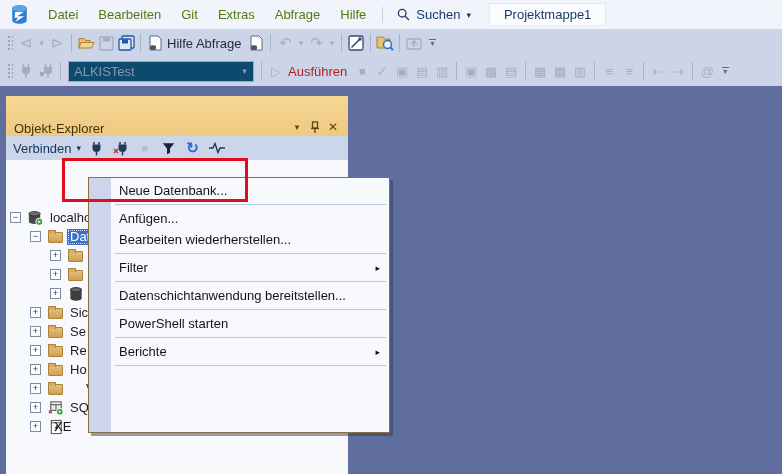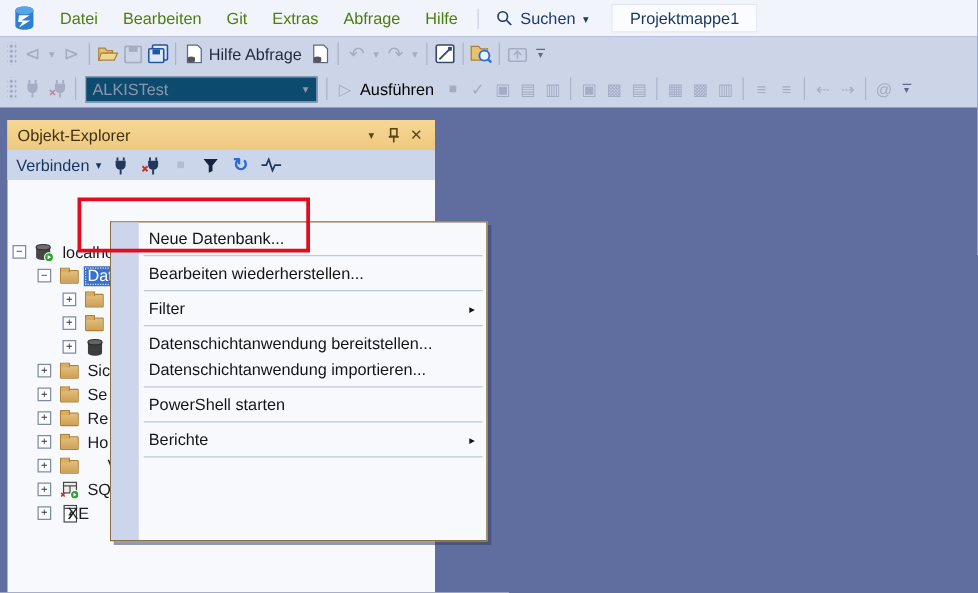--- a/index.html
+++ b/index.html
@@ -30,7 +30,7 @@
   .tbi.small { min-width:11px; font-size:9px; }
   .tbi.en { color:#38496b; }
   .tb-label { color:#1e2a40; padding:0 5px 0 2px; }
-  .tb-label.dis { color:#000000; }
+  .tb-label.dis { color:#b91c1c; }
   .ovf { display:flex; flex-direction:column; align-items:center; justify-content:center; min-width:16px; height:22px; color:#5b6886; }
   .ovf .bar { width:7px; height:1px; background:#5b6886; margin-bottom:1px; }
   .ovf .car { font-size:8px; line-height:6px; }

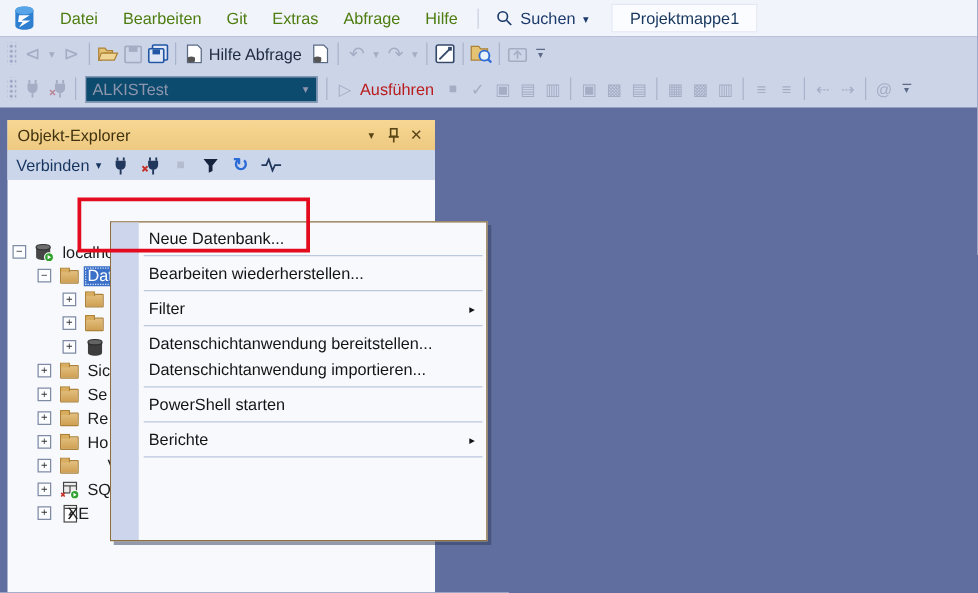--- a/index.html
+++ b/index.html
@@ -41,7 +41,7 @@
 
   
   .oe { position:absolute; left:6px; top:96px; width:342px; height:378px; background:#f7f9fd; }
-  .oe-title { height:24px; background:linear-gradient(#f6d793,#eec981); display:flex; align-items:center;
+  .oe-title { height:40px; background:linear-gradient(#f6d793,#eec981); display:flex; align-items:flex-end;
     padding:0 6px 0 8px; color:#40320e; }
   .oe-title .t { flex:1; }
   .oe-tbtn { width:18px; height:18px; display:flex; align-items:center; justify-content:center;

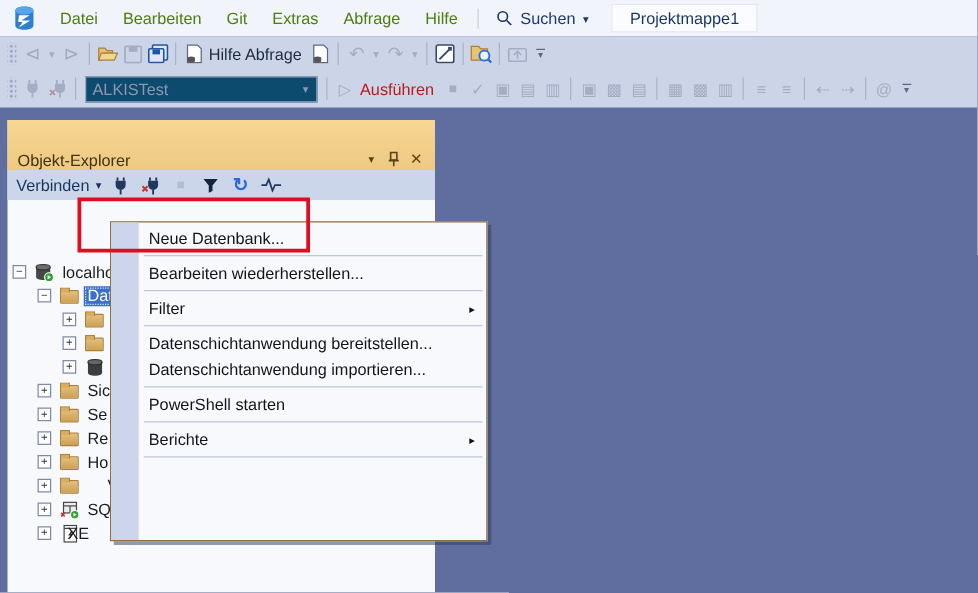--- a/index.html
+++ b/index.html
@@ -389,6 +389,7 @@
     <div class="msep">
         <span class="ln"></span>
       </div>
+    <div class="mi">Anfügen...</div>
     <div class="mi">Bearbeiten wiederherstellen...</div>
     <div class="msep">
         <span class="ln"></span>

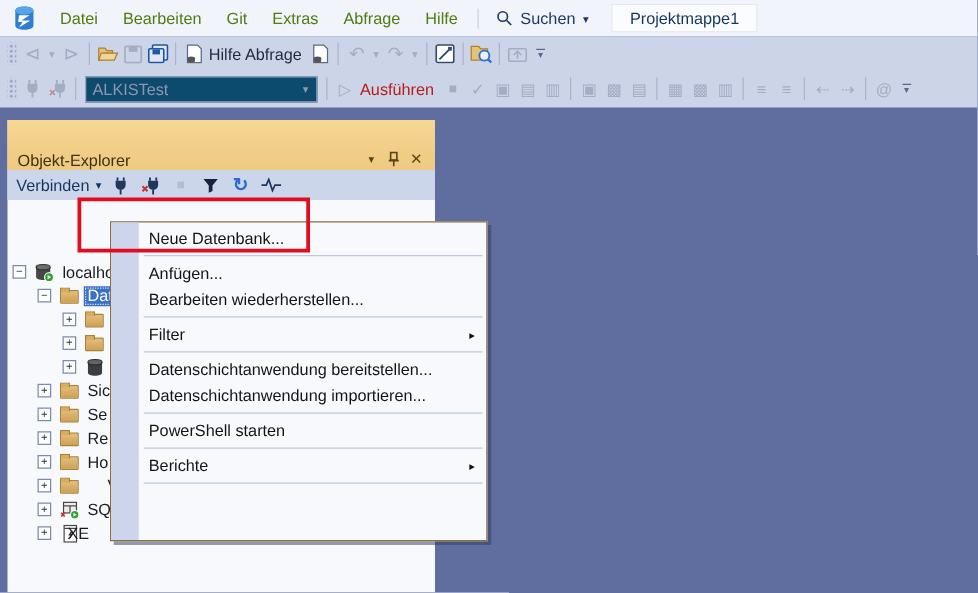--- a/index.html
+++ b/index.html
@@ -402,7 +402,6 @@
         <span class="ln"></span>
       </div>
     <div class="mi">Datenschichtanwendung bereitstellen...</div>
-    <div class="mi">Datenschichtanwendung importieren...</div>
     <div class="msep">
         <span class="ln"></span>
       </div>

